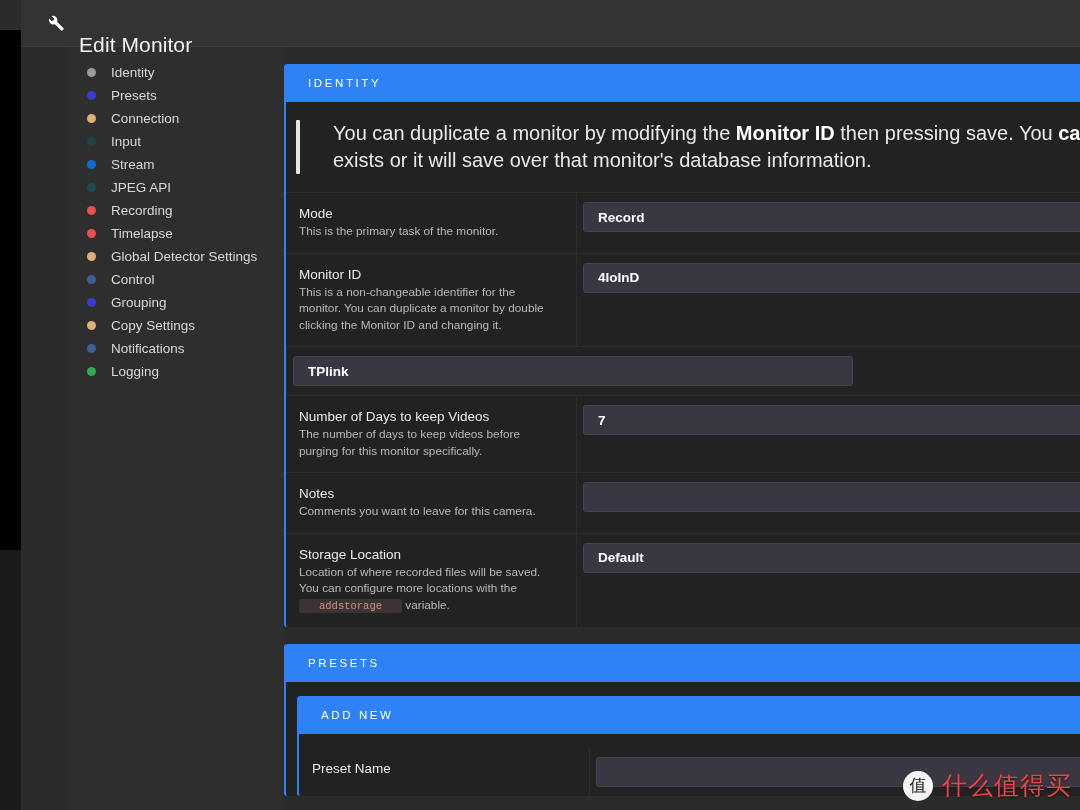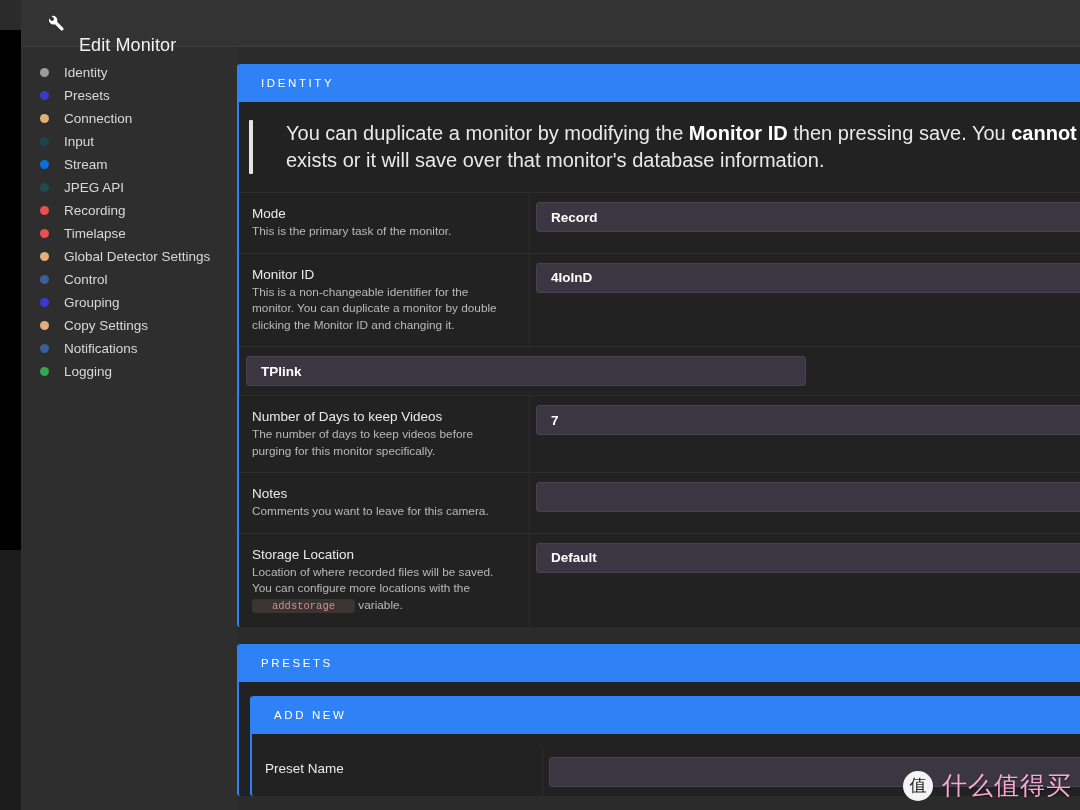--- a/index.html
+++ b/index.html
@@ -29,7 +29,7 @@
     display: flex; align-items: center; padding-left: 26px;
   }
   .wrench { width: 18px; height: 18px; flex: none; margin-right: 14px; }
-  #topbar .title { color: #f2f2f2; font-size: 18px; letter-spacing: .1px; margin-top: 44px; }
+  #topbar .title { color: #f2f2f2; font-size: 21px; letter-spacing: .1px; margin-top: 44px; }
 
   
   #body { display: flex; height: 763px; }

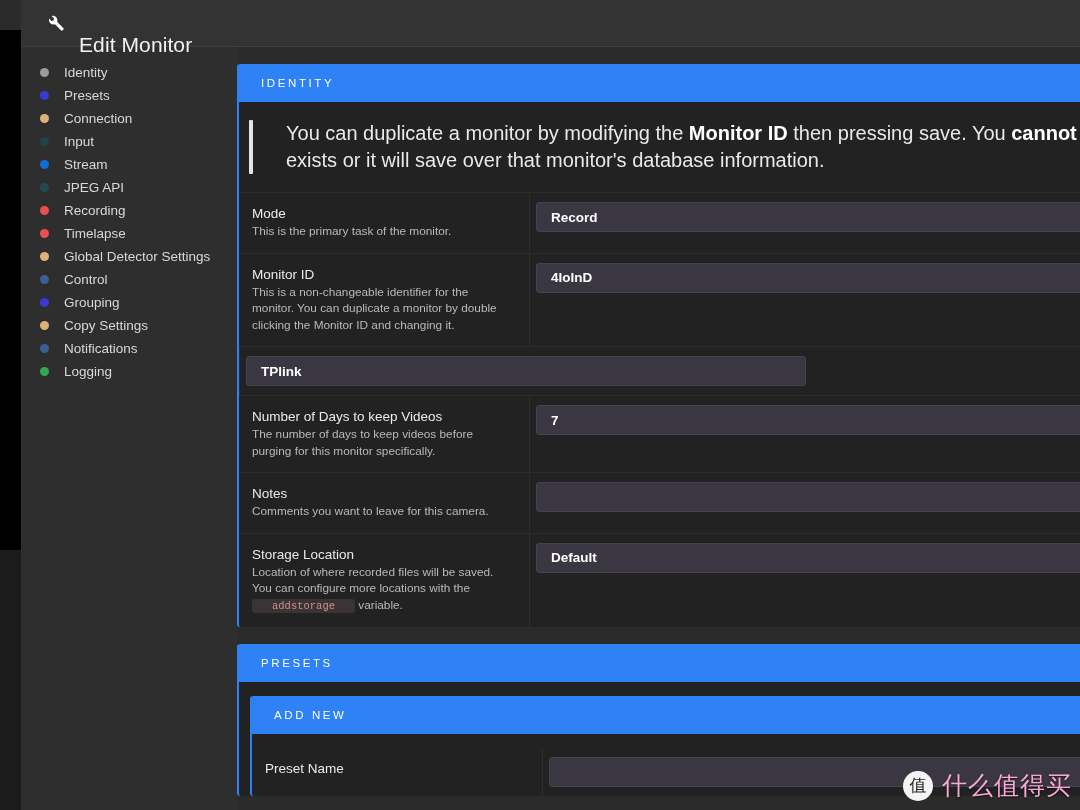--- a/index.html
+++ b/index.html
@@ -32,7 +32,7 @@
   #topbar .title { color: #f2f2f2; font-size: 21px; letter-spacing: .1px; margin-top: 44px; }
 
   
-  #body { display: flex; height: 763px; }
+  #body { display: flex; height: 763px; margin-left: 47px; }
 
   
   #sidebar { width: 216px; flex: none; background: #2e2e2e; padding-top: 14px; }

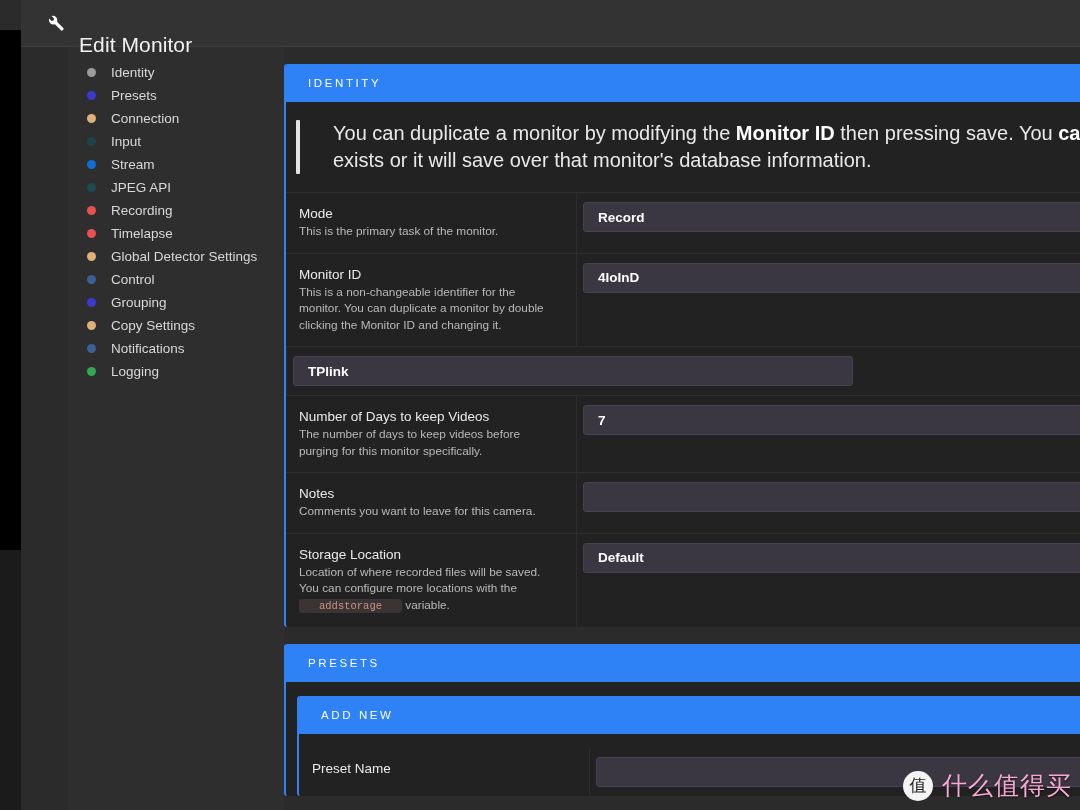--- a/index.html
+++ b/index.html
@@ -112,7 +112,7 @@
     font-family: "DejaVu Sans", sans-serif;
   }
   #watermark .wm-text {
-    color: #f9a8d4; font-size: 25px; letter-spacing: 1px;
+    color: #ef4444; font-size: 25px; letter-spacing: 1px;
     font-family: Liberation Mono, monospace;
     text-shadow: 0 1px 2px rgba(0,0,0,.6);
   }

